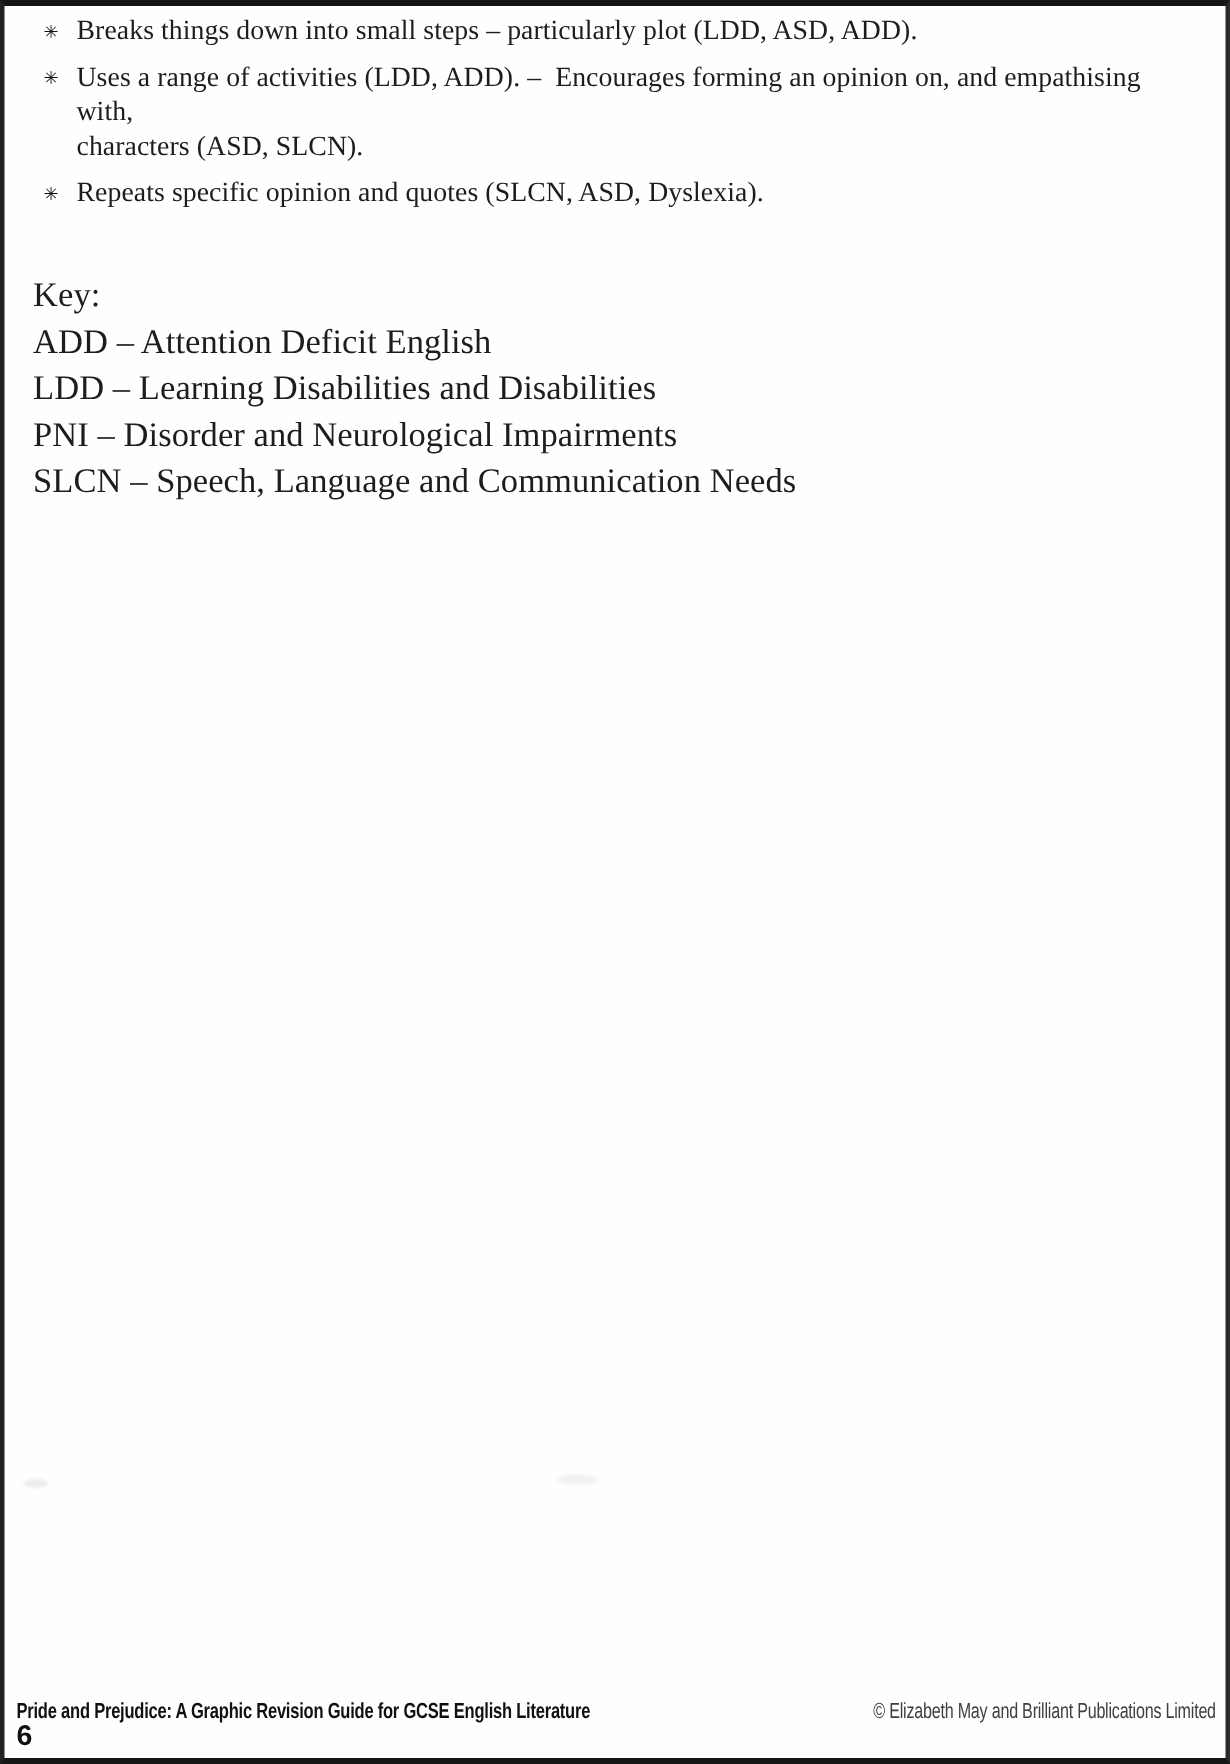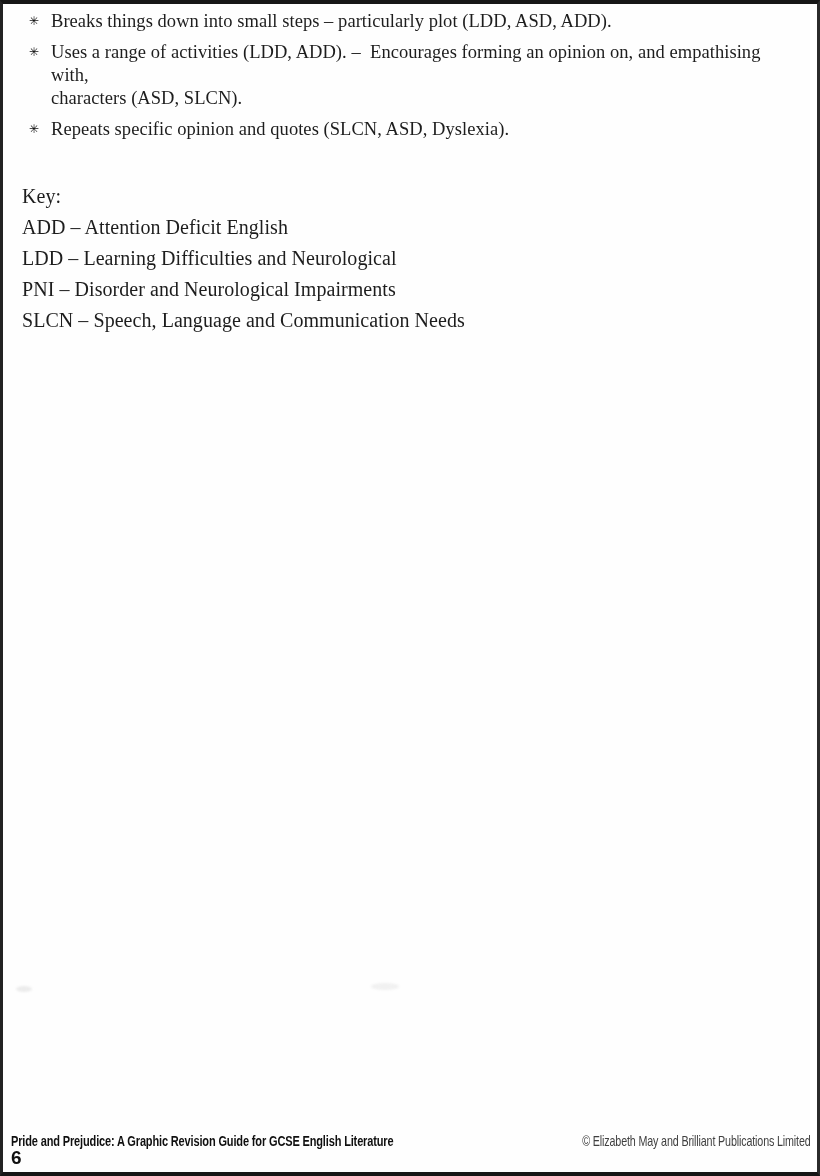--- a/index.html
+++ b/index.html
@@ -54,7 +54,7 @@
   }
   .key-section p {
     margin: 0;
-    font-size: 20px;
+    font-size: 23px;
     line-height: 31px;
     letter-spacing: 0.05px;
   }

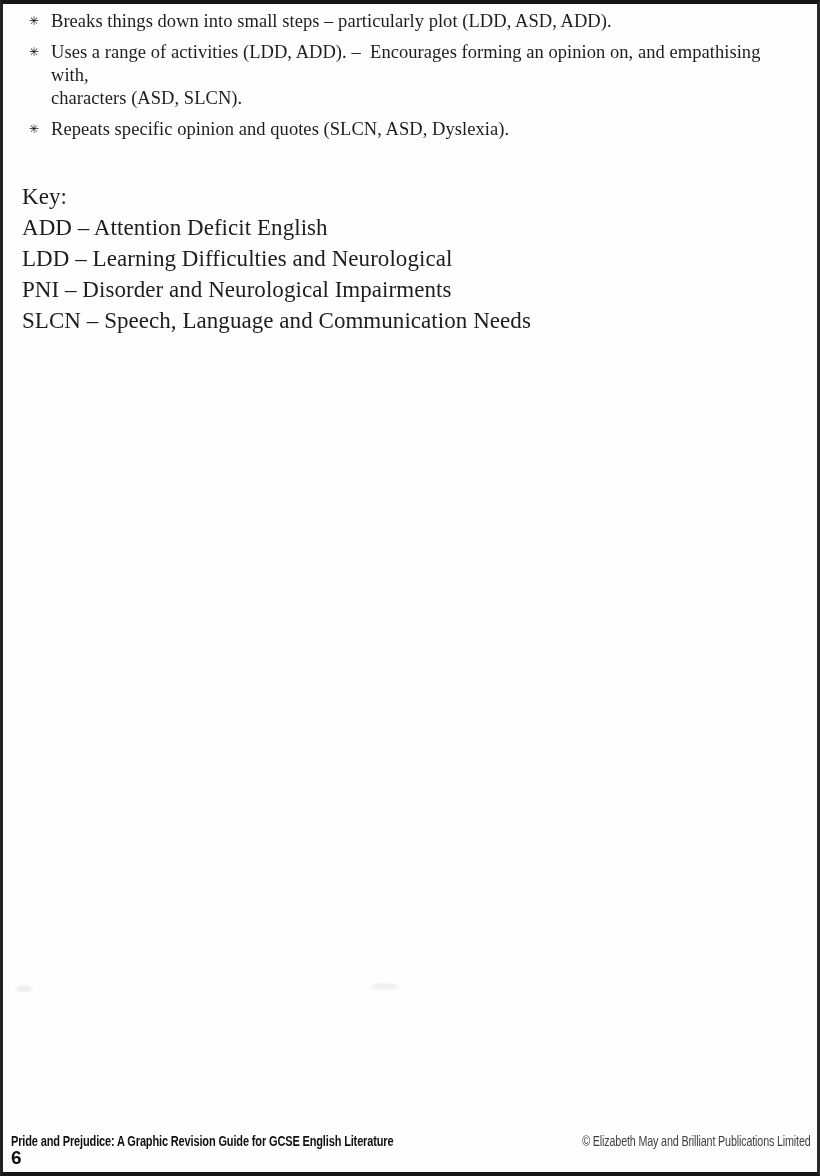--- a/index.html
+++ b/index.html
@@ -130,7 +130,7 @@
   <div class="key-section">
     <p>Key:</p>
     <p>ADD – Attention Deficit English</p>
-    <p>LDD – Learning Difficulties and Neurological</p>
+    <p>LDD – Learning Disabilities and Disabilities</p>
     <p>PNI – Disorder and Neurological Impairments</p>
     <p>SLCN – Speech, Language and Communication Needs</p>
   </div>

